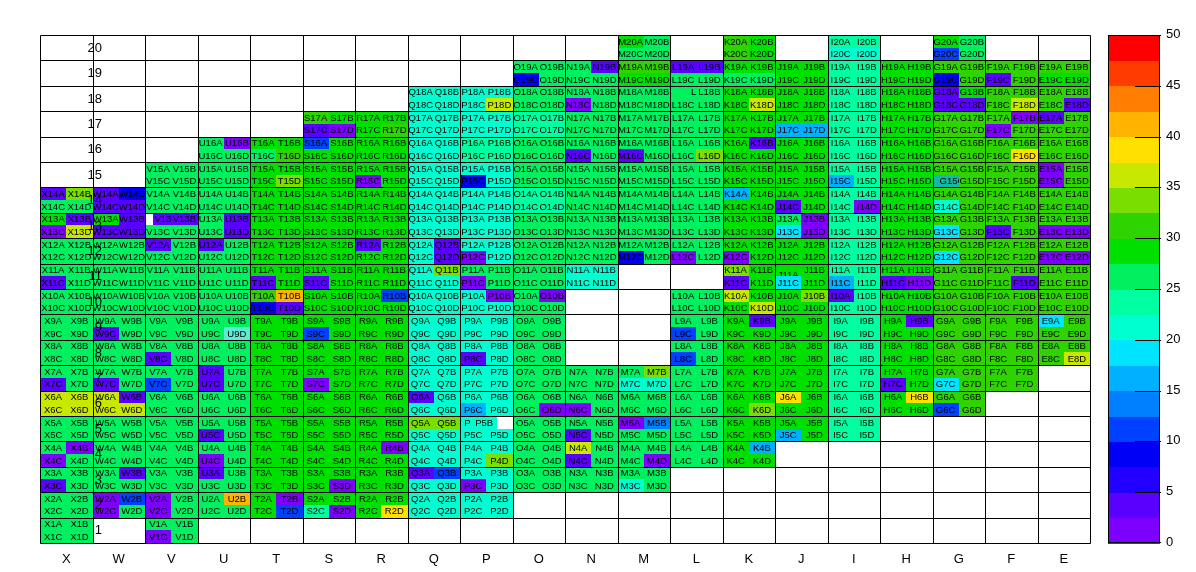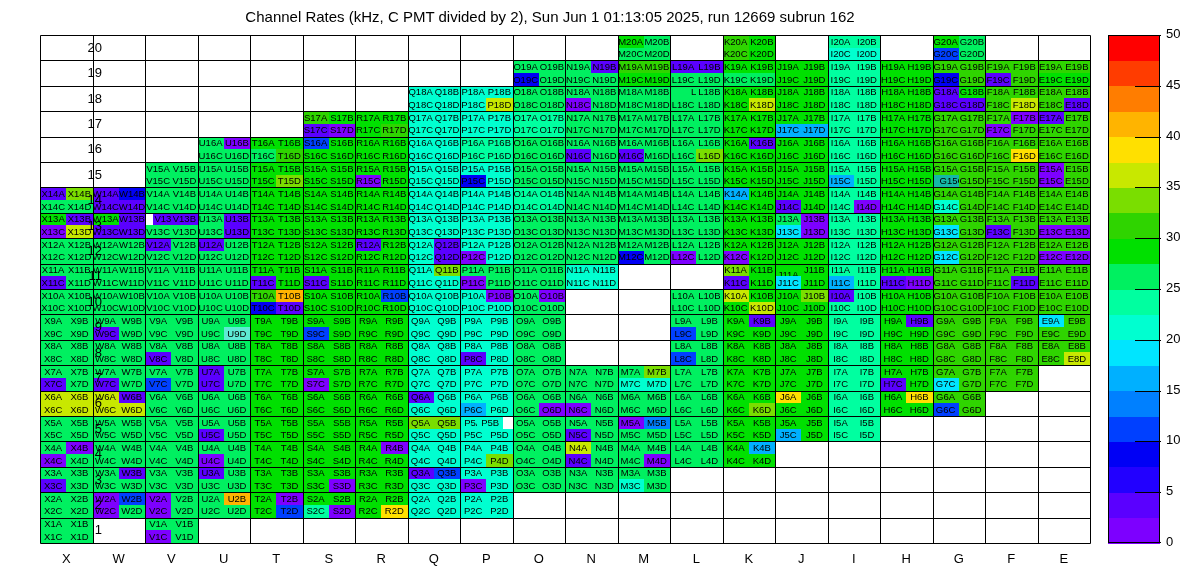--- a/index.html
+++ b/index.html
@@ -50,7 +50,6 @@
 
 <div id="root">
 
-  <div id="title">Channel Rates (kHz, C PMT divided by 2), Sun Jun  1 01:13:05 2025, run 12669 subrun 162</div>
 
   <div id="plot">
     <div id="cells">

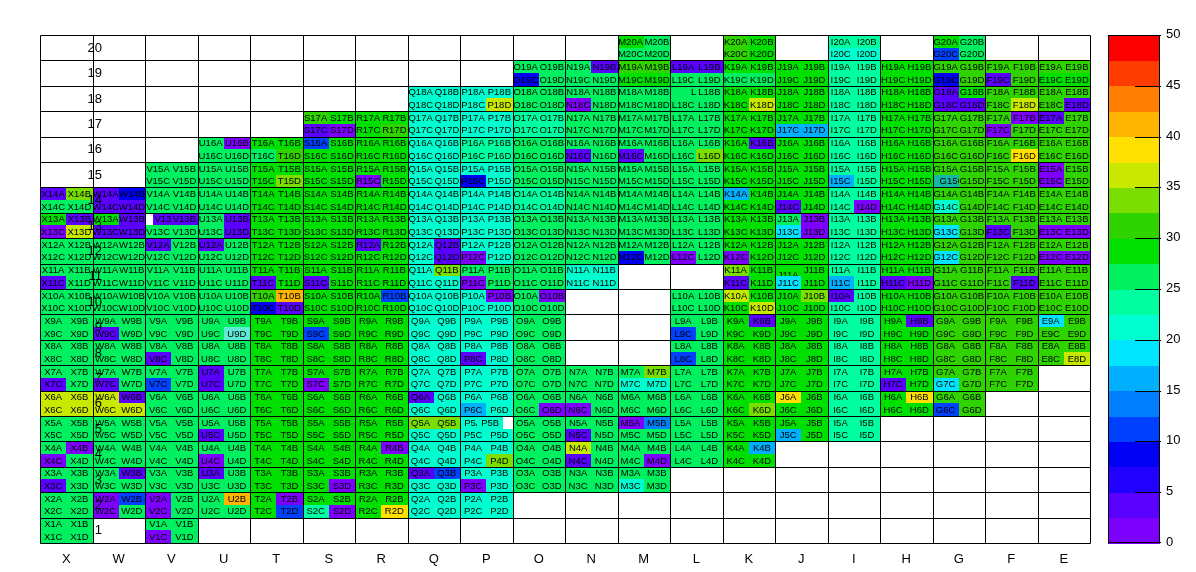--- a/index.html
+++ b/index.html
@@ -1591,7 +1591,7 @@
         </div>
         <div class="cell" style="left: 420px; top: 381px; width: 52.5px; height: 25.4px;">
           <div class="quad" style="left: 0px; top: 0px; width: 26.25px; height: 12.7px; background: rgb(0, 255, 208);">P5A</div>
-          <div class="quad" style="left: 17px; top: 0px; width: 26.25px; height: 12.7px; background: rgb(0, 255, 208);">P5B</div>
+          <div class="quad" style="left: 11px; top: 0px; width: 26.25px; height: 12.7px; background: rgb(0, 255, 208);">P5B</div>
           <div class="quad" style="left: 0px; top: 12.7px; width: 26.25px; height: 12.7px; background: rgb(0, 255, 208);">P5C</div>
           <div class="quad" style="left: 26.25px; top: 12.7px; width: 26.25px; height: 12.7px; background: rgb(0, 255, 208);">P5D</div>
         </div>

